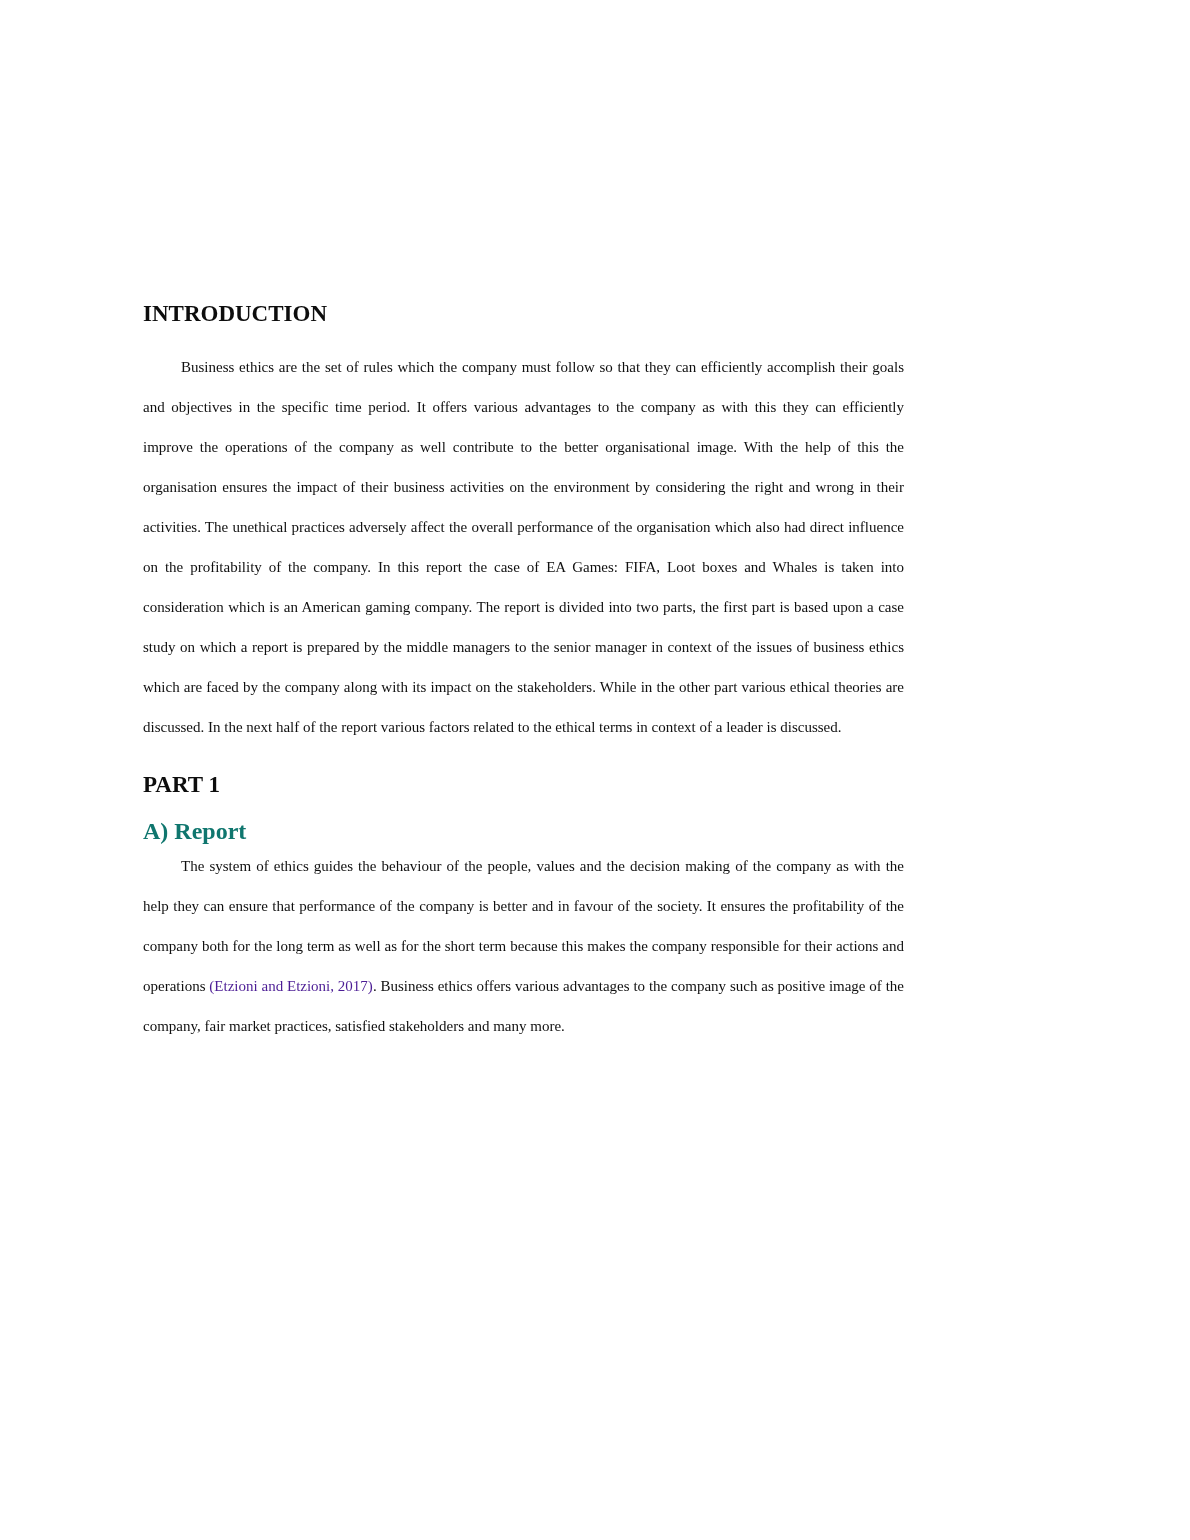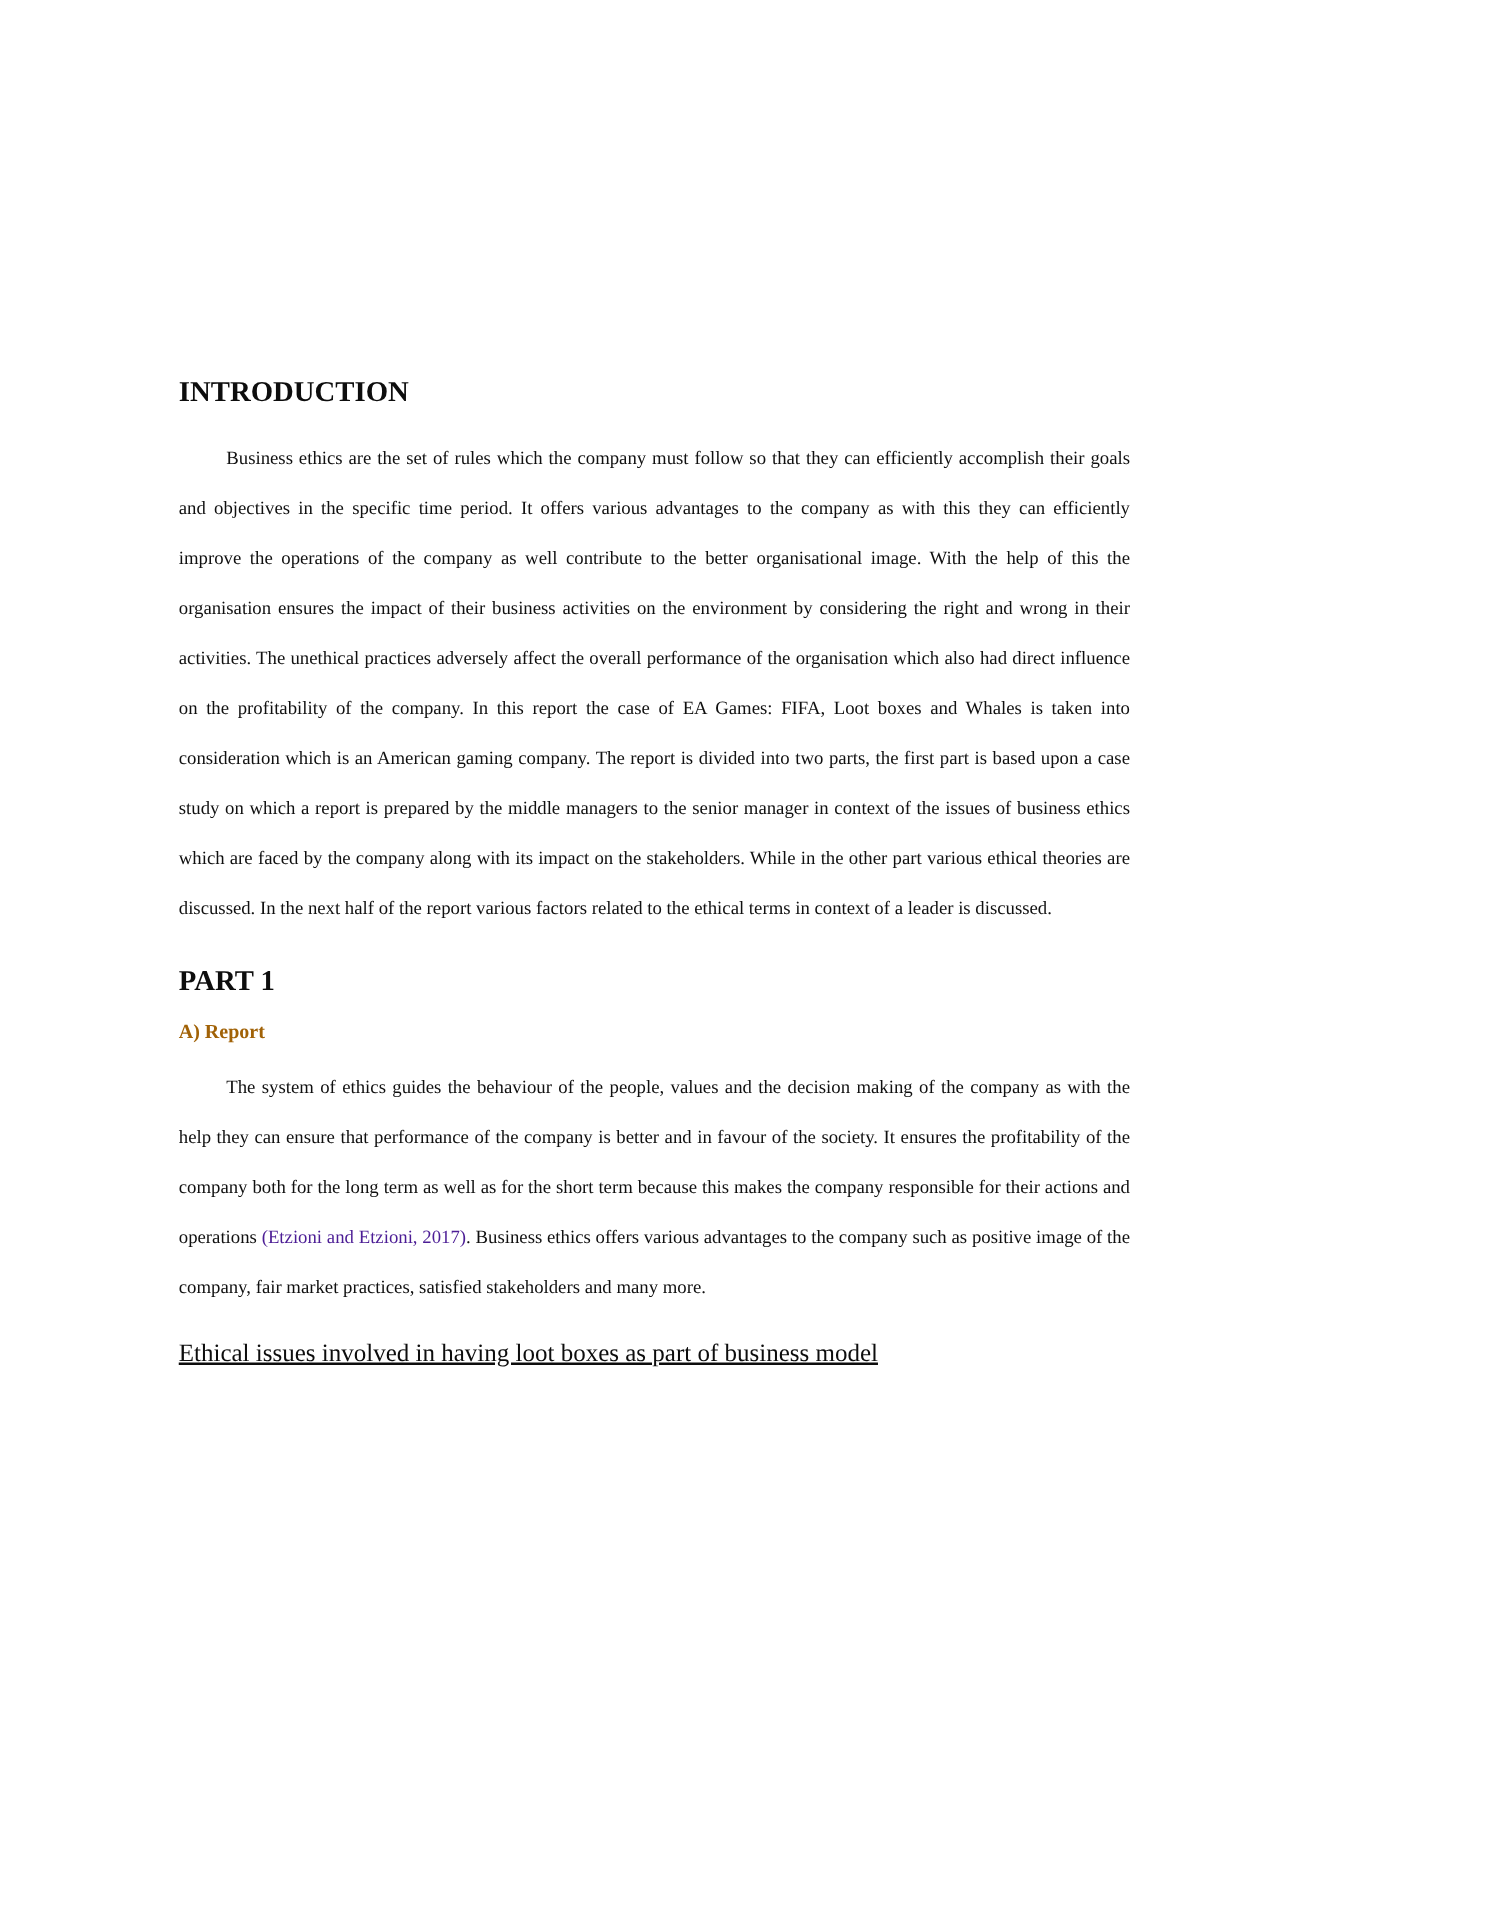--- a/index.html
+++ b/index.html
@@ -30,11 +30,11 @@
     margin-bottom: 16px;
   }
   .doc-h2 {
-    font-size: 16px;
+    font-size: 24px;
     font-weight: 700;
-    margin: 0 0 14px 0;
+    margin: 0 0 0 0;
     line-height: 1.25;
-    color: #a16207;
+    color: #0f766e;
   }
   .doc-h3-underline {
     font-size: 20px;

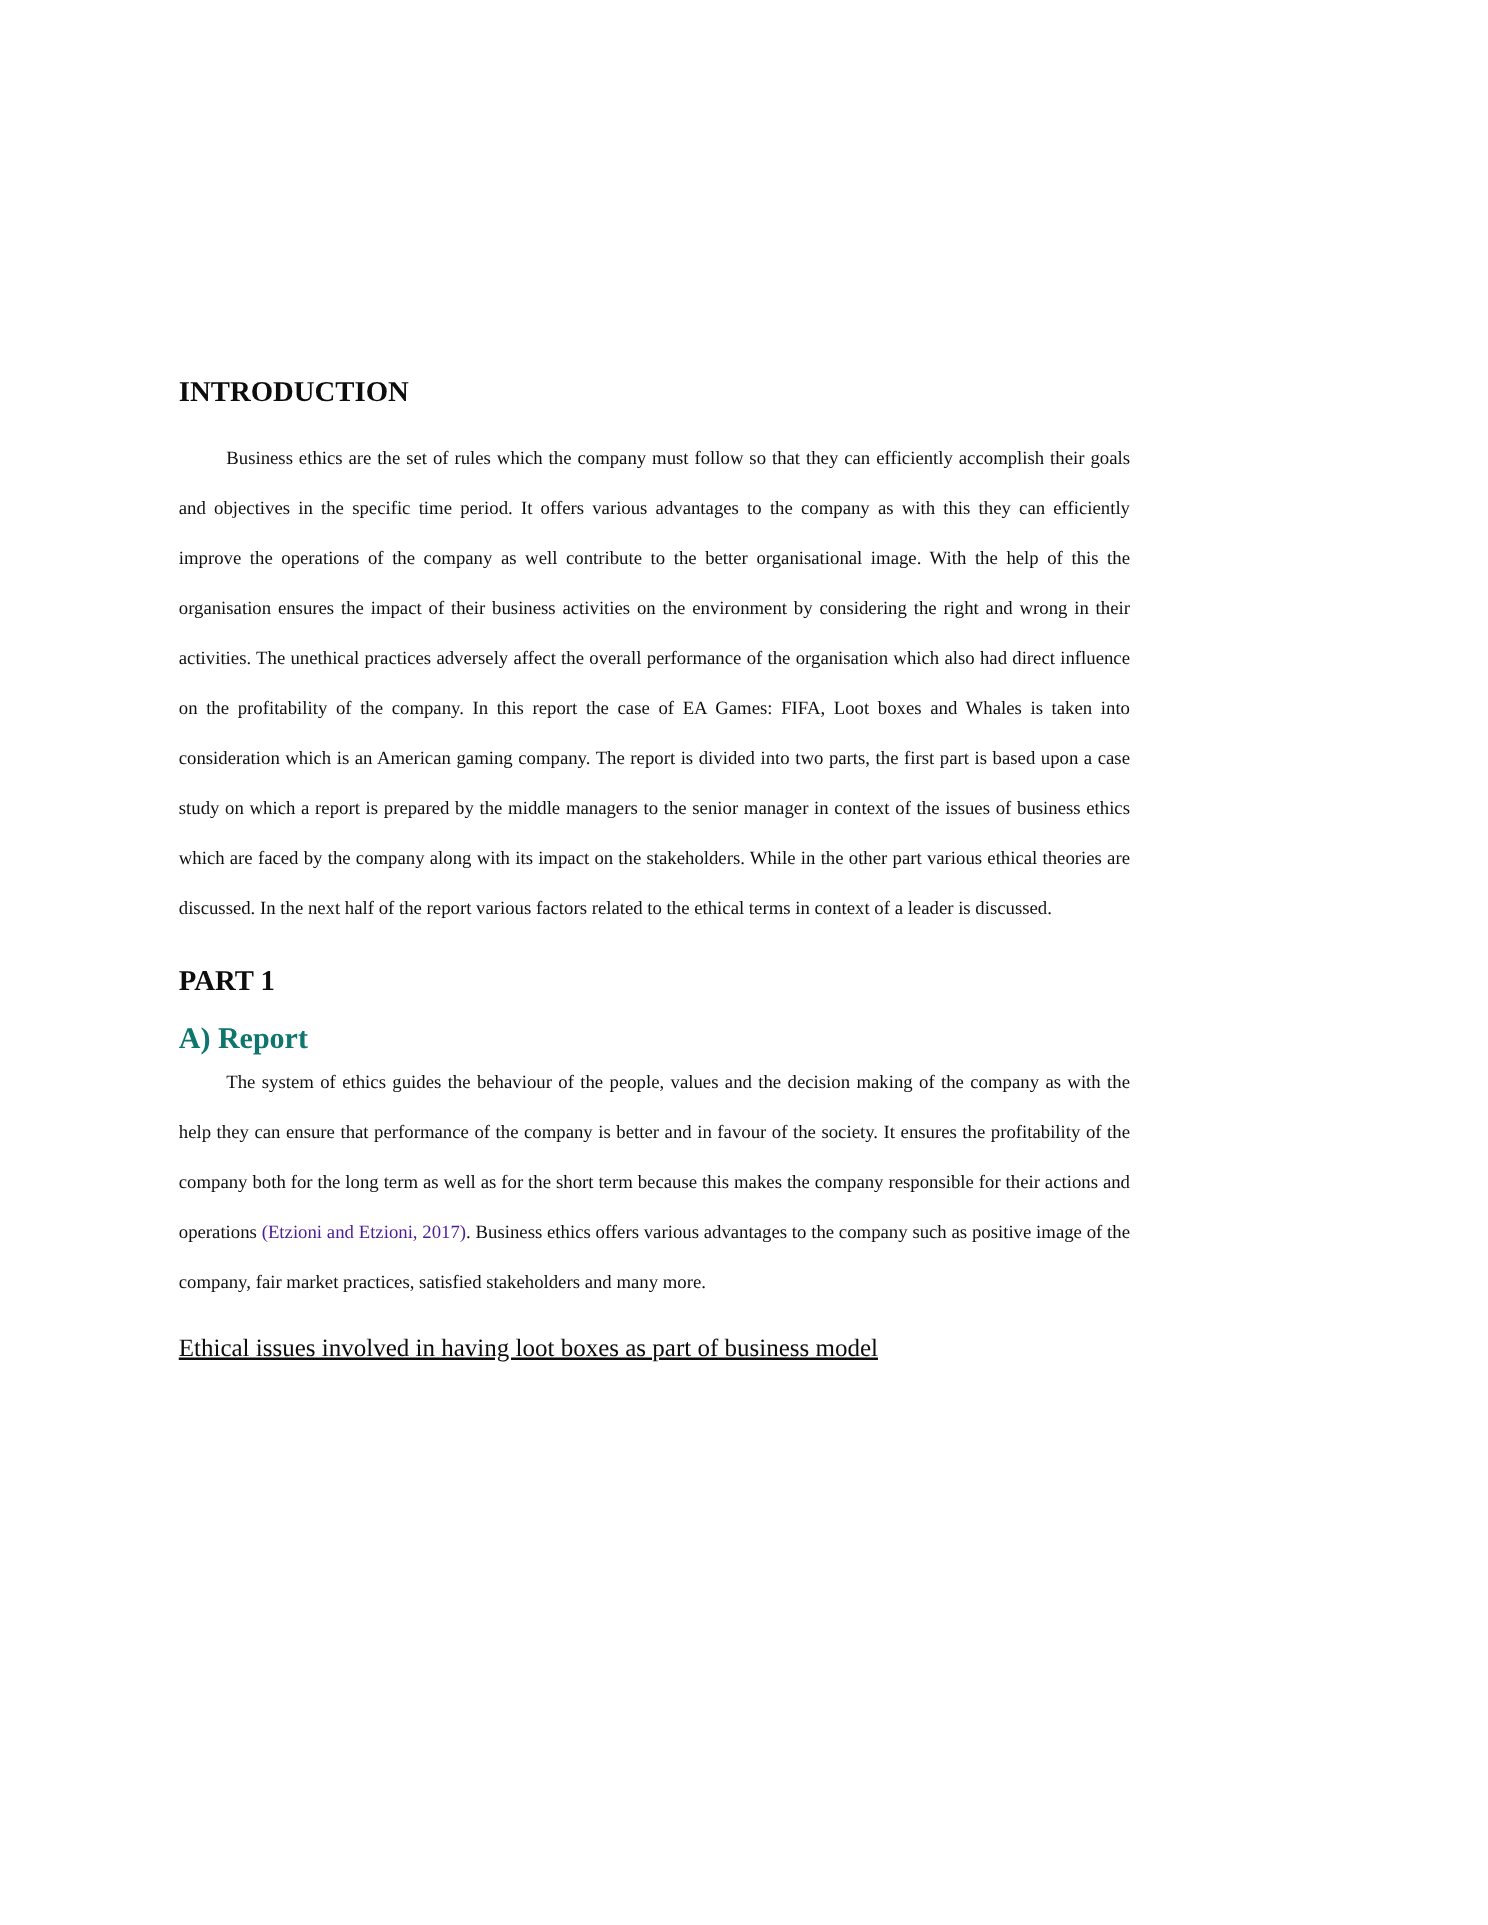--- a/index.html
+++ b/index.html
@@ -76,7 +76,6 @@
 
   <p class="body indent1"><span>The system of ethics guides the behaviour of the people, values and the decision making of the company as with the help they can ensure that performance of the company is better and in favour of the society. It ensures the profitability of the company both for the long term as well as for the short term because this makes the company responsible for their actions and operations </span><span class="citation">(Etzioni and Etzioni, 2017)</span><span>. Business ethics offers various advantages to the company such as positive image of the company, fair market practices, satisfied stakeholders and many more.</span></p>
 
-  <h3 class="doc-h3-underline">Ethical issues involved in having loot boxes as part of business model</h3>
 
 
 </div>

